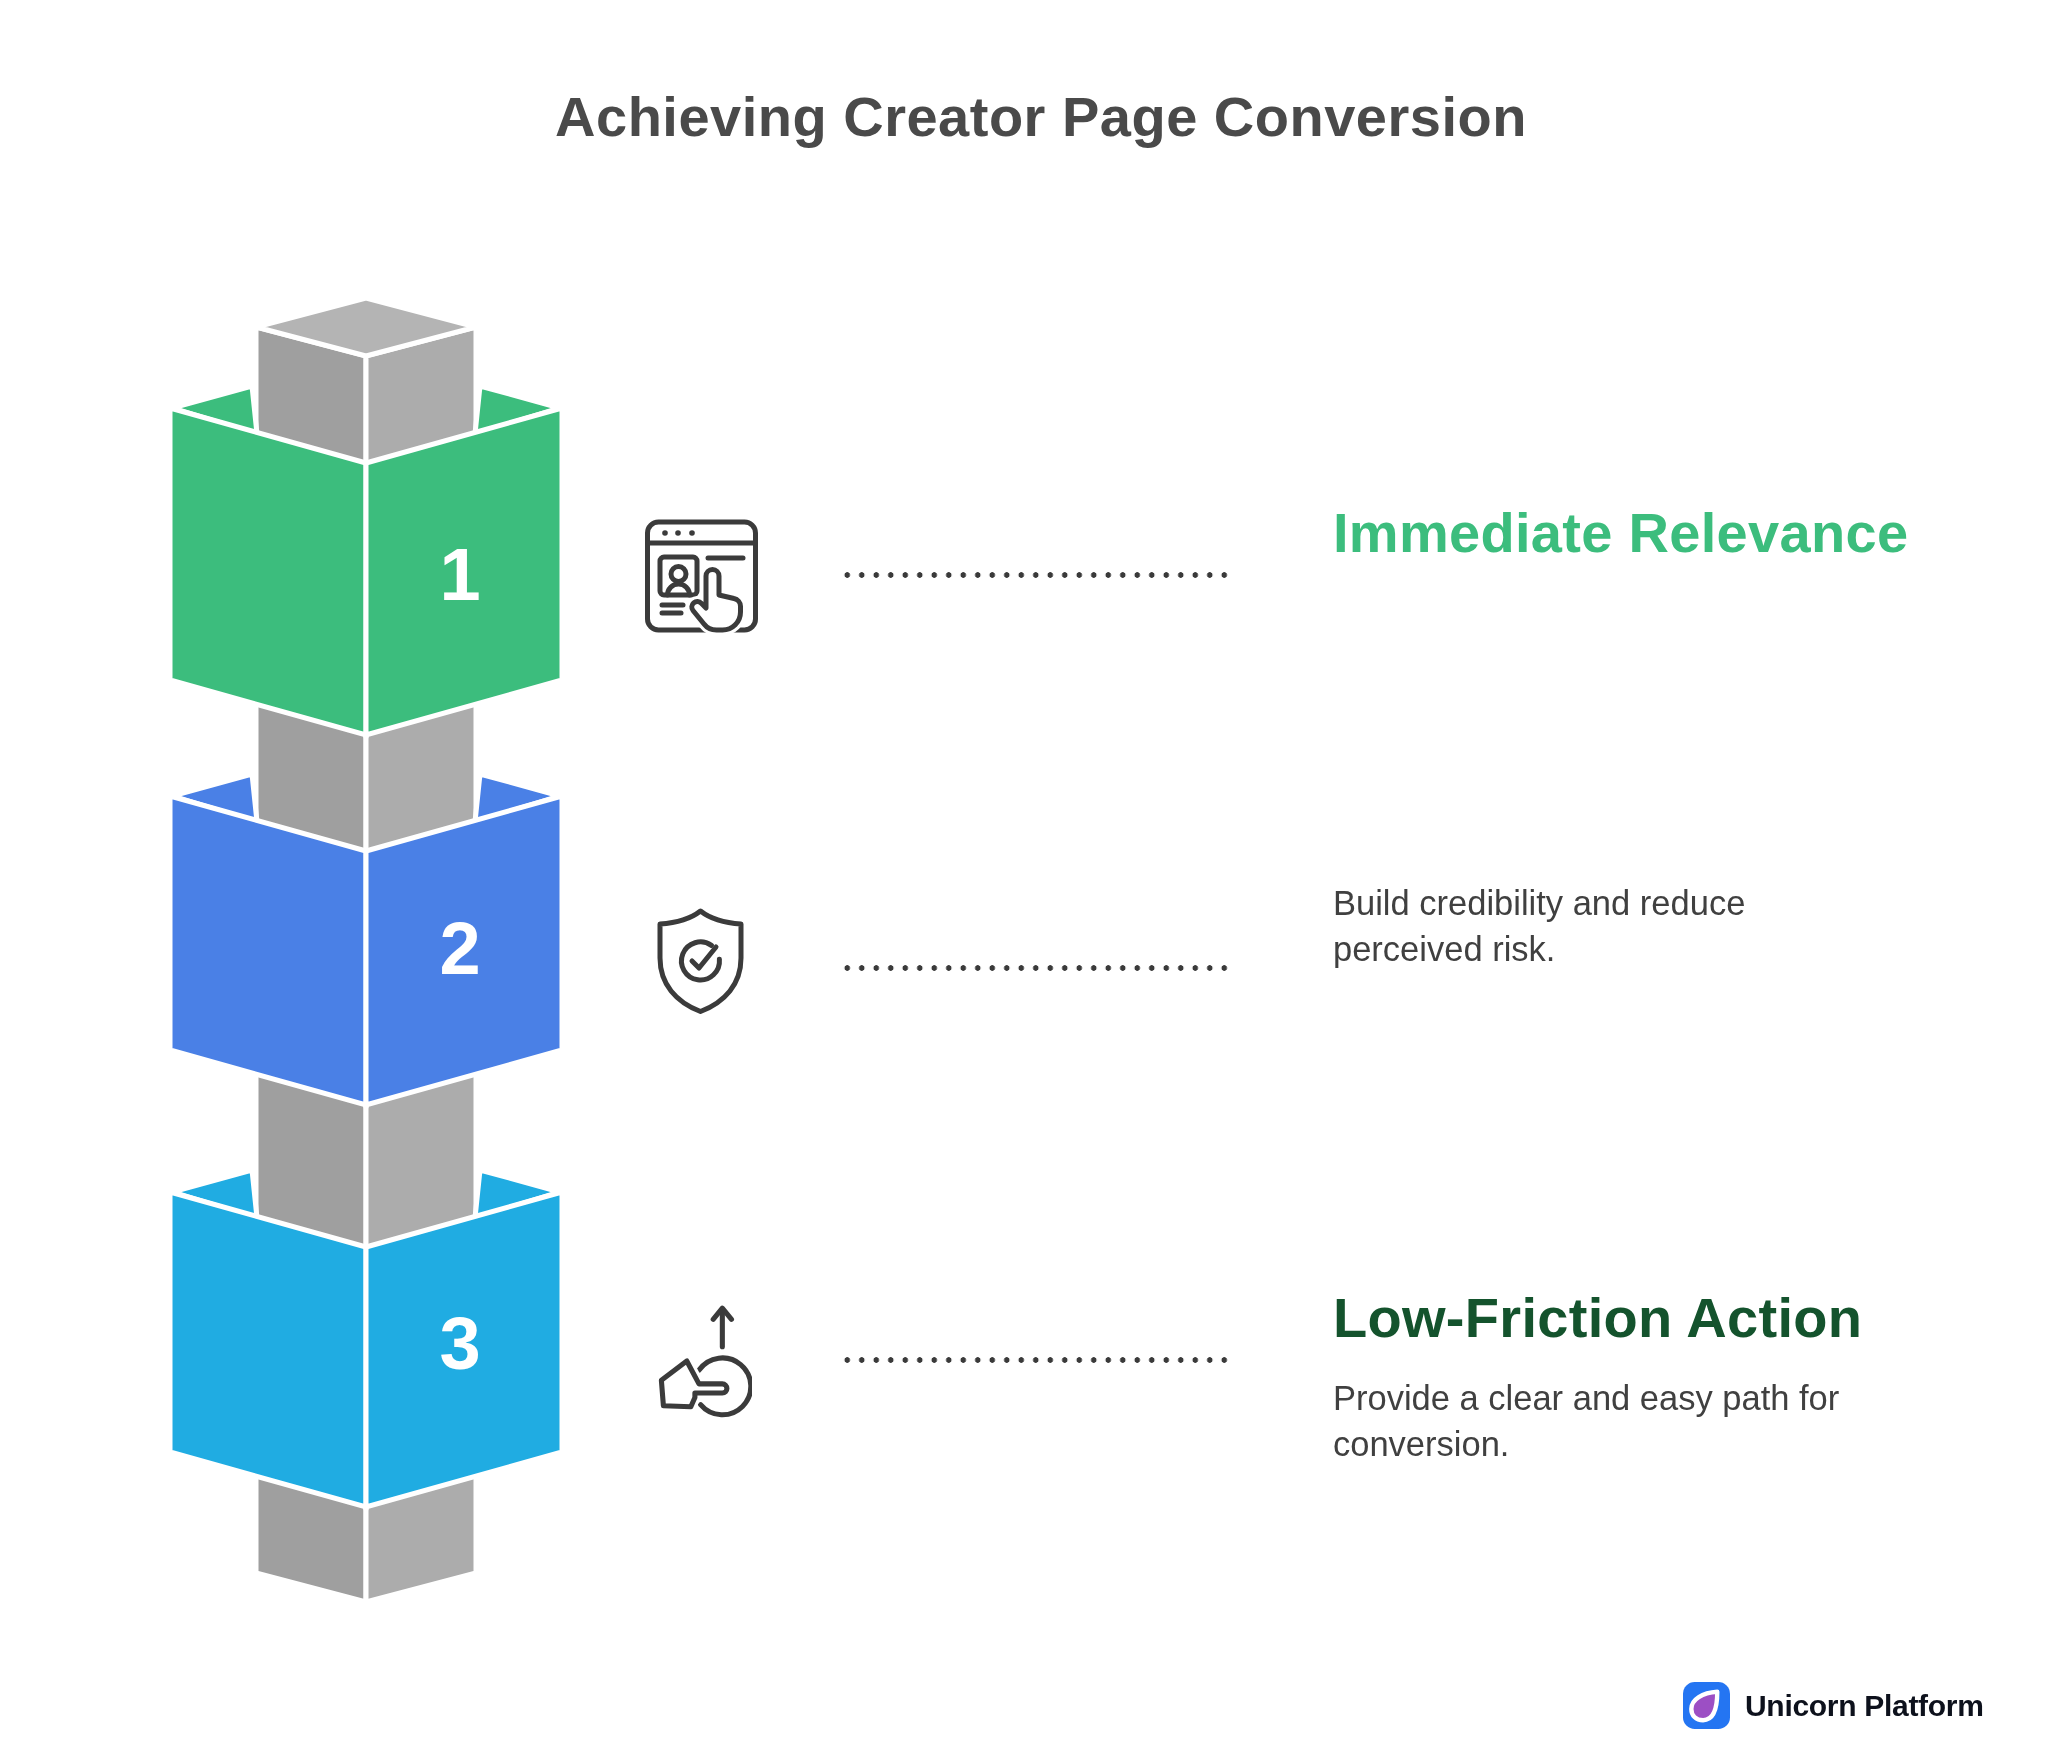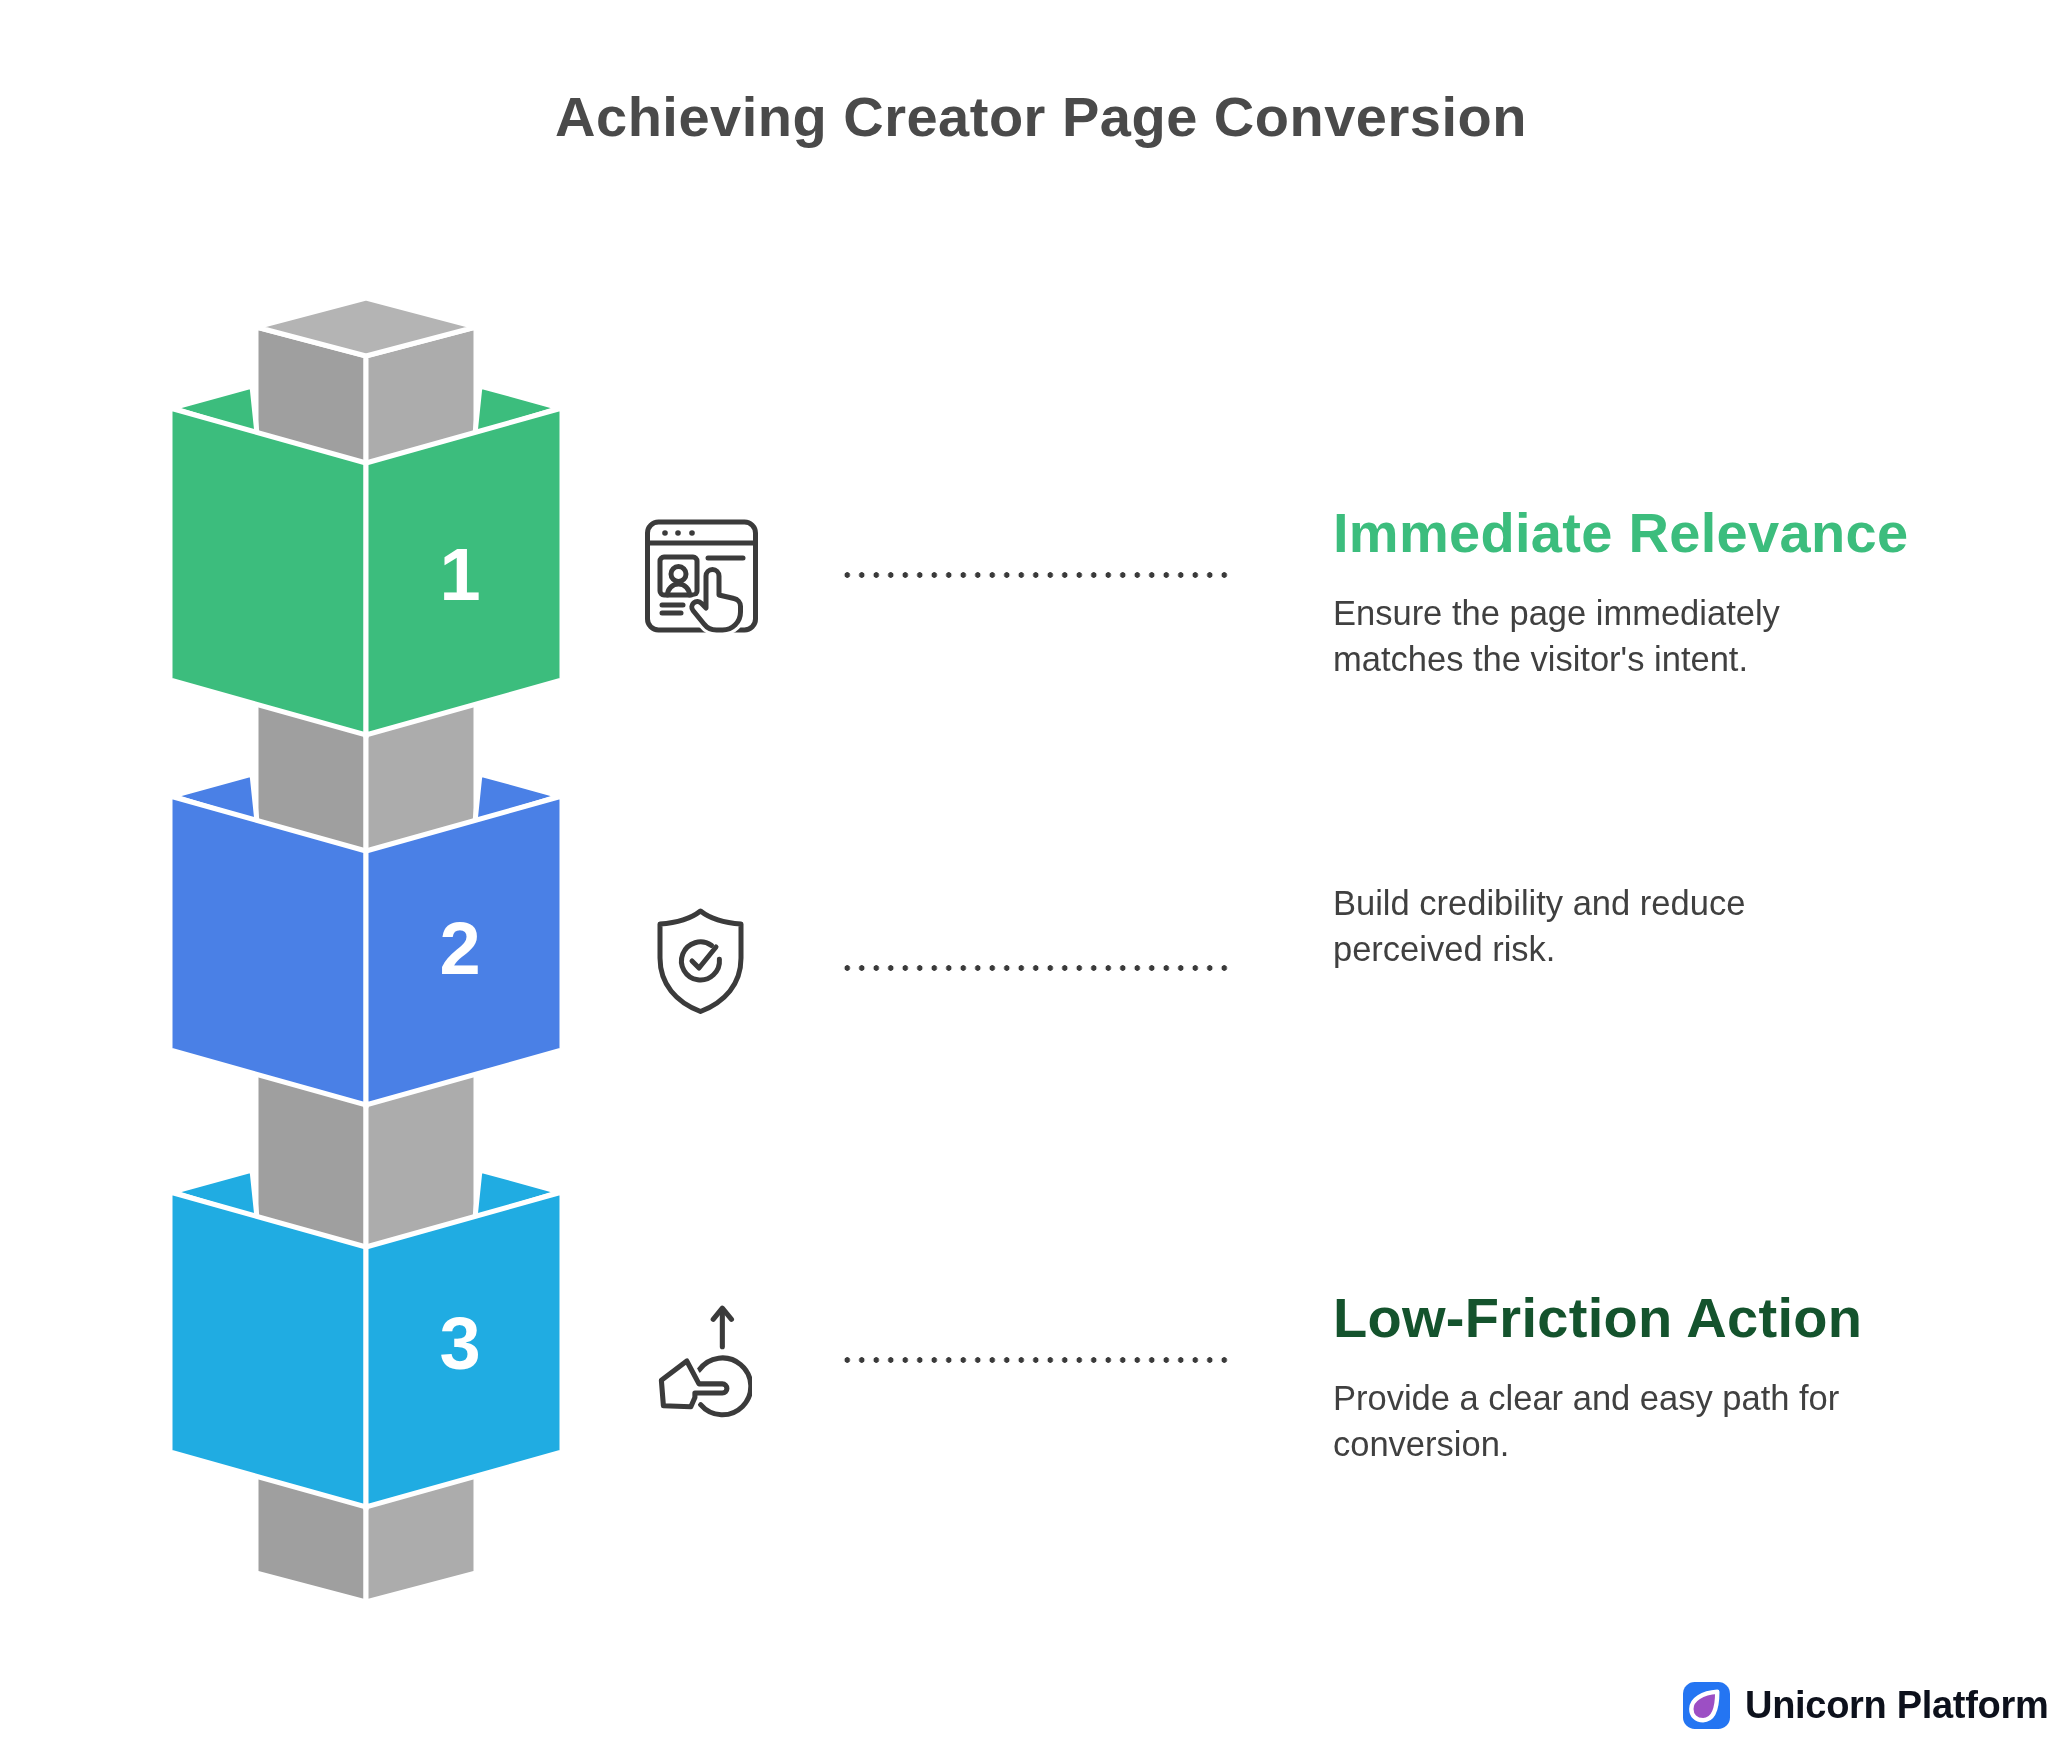--- a/index.html
+++ b/index.html
@@ -105,8 +105,6 @@
 
   <div class="step-text" style="left:1333px;top:488px">
     <h2 class="step-heading" style="color: rgb(60, 189, 125);">Immediate Relevance</h2>
-    <p class="step-body">Ensure the page immediately
-matches the visitor's intent.</p>
   </div>
   <div class="step-text" style="left:1333px;top:881px">
     <p class="step-body">Build credibility and reduce

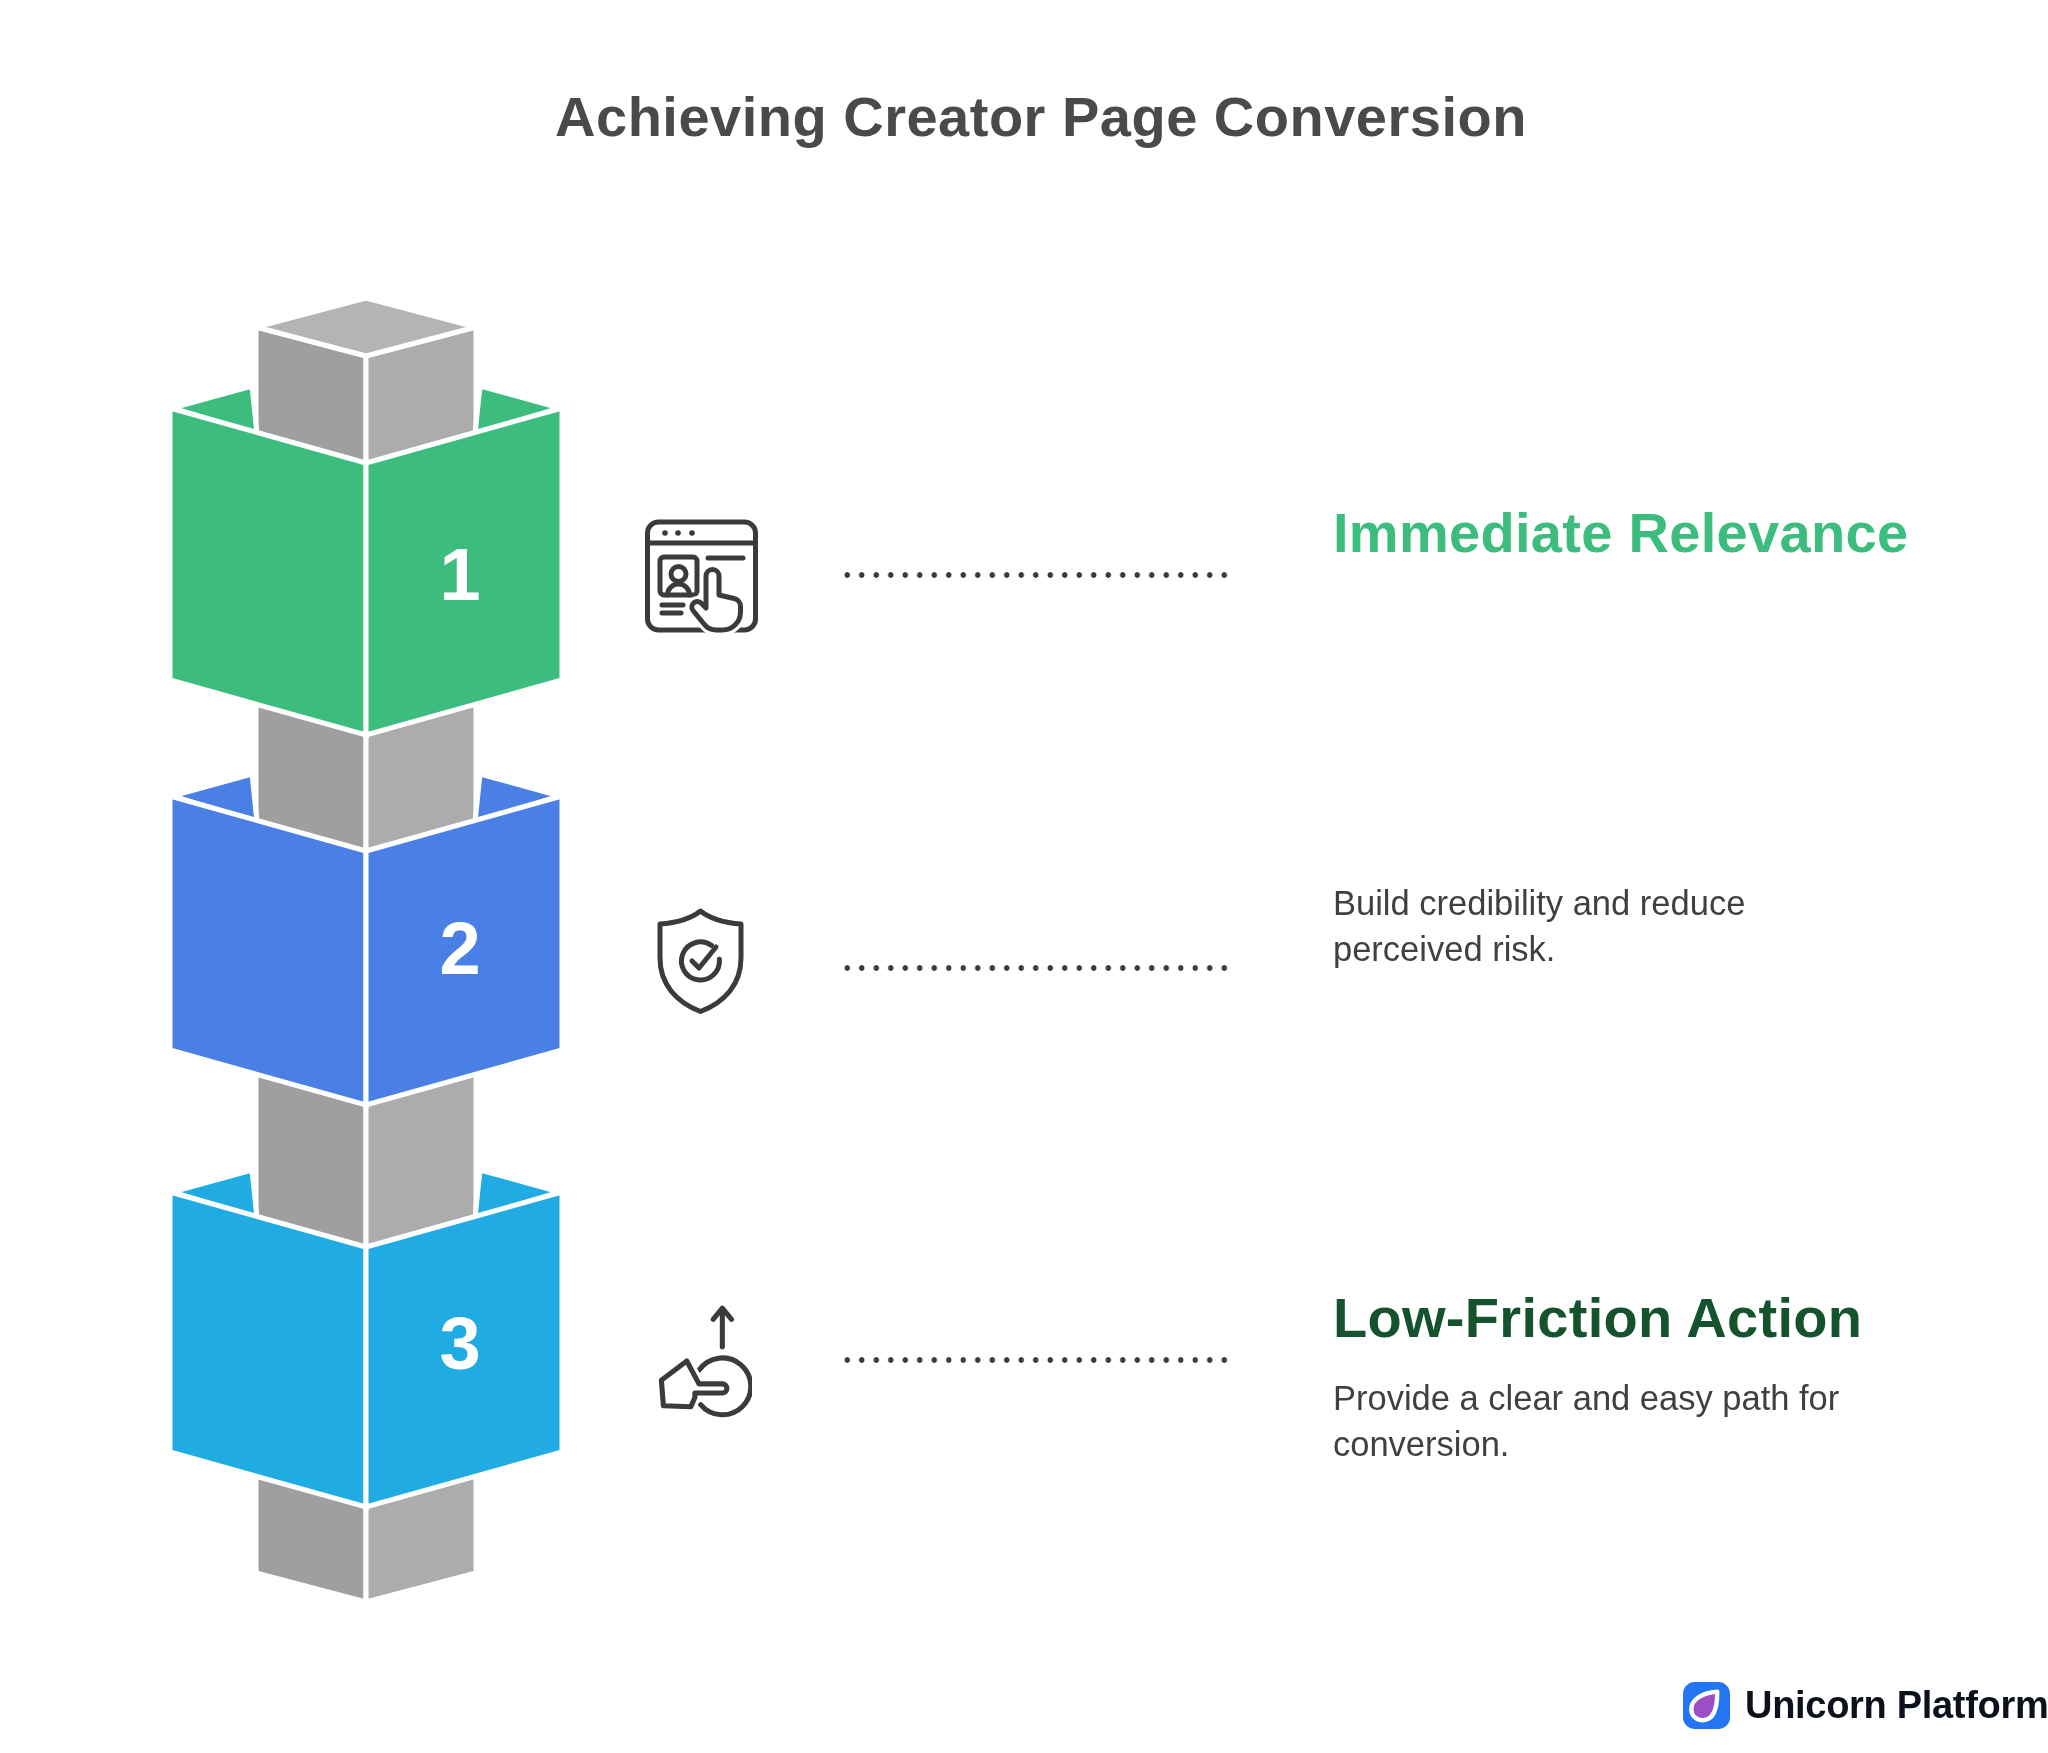--- a/index.html
+++ b/index.html
@@ -25,7 +25,7 @@
   .step-heading{font-size:56px;font-weight:700;margin:12px 0 26px 0;letter-spacing:.3px;}
   .step-body{font-size:34.5px;color:#404040;line-height:1.32;white-space:pre-line;margin:0;}
   .brand-badge{position:absolute;left:1683px;top:1682px;display:flex;align-items:center;gap:15px;}
-  .brand-name{font-size:38px;font-weight:700;color:#0d111c;letter-spacing:-.3px;}
+  .brand-name{font-size:30px;font-weight:700;color:#0d111c;letter-spacing:-.3px;}
 </style>
 </head>
 <body>

